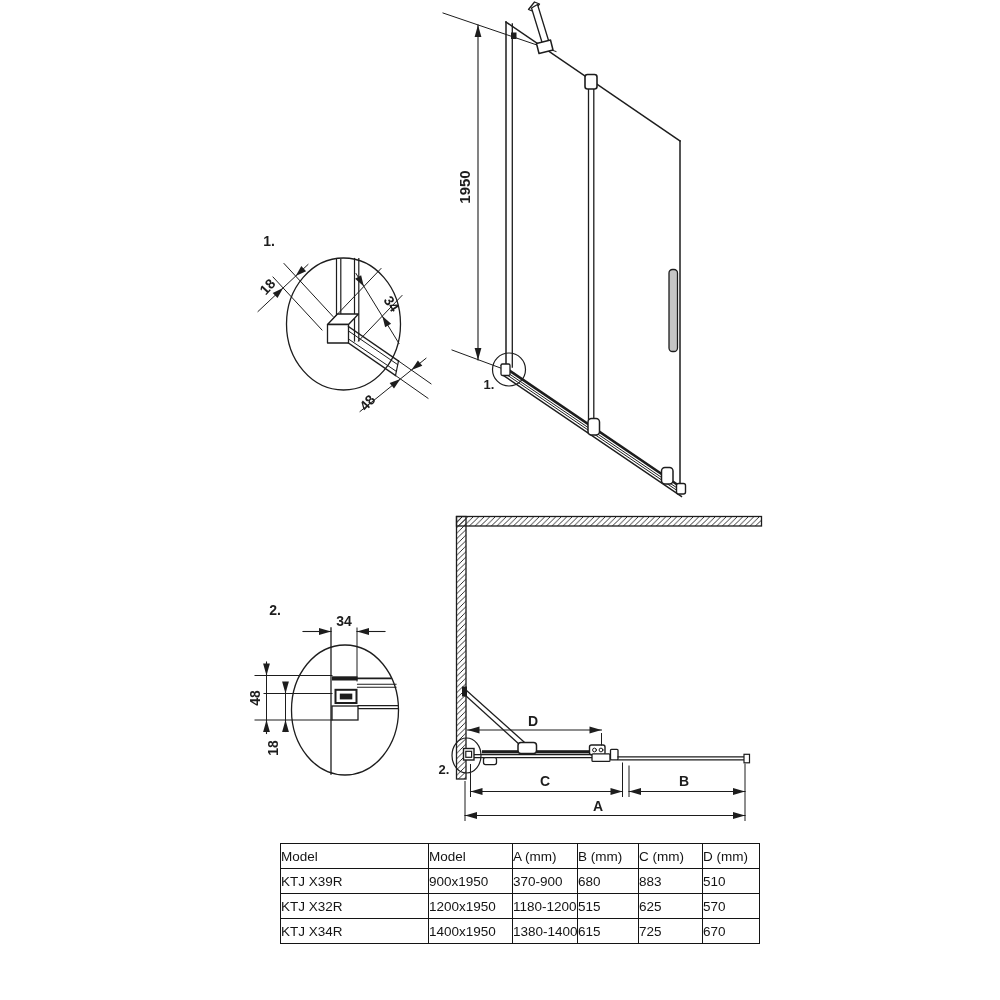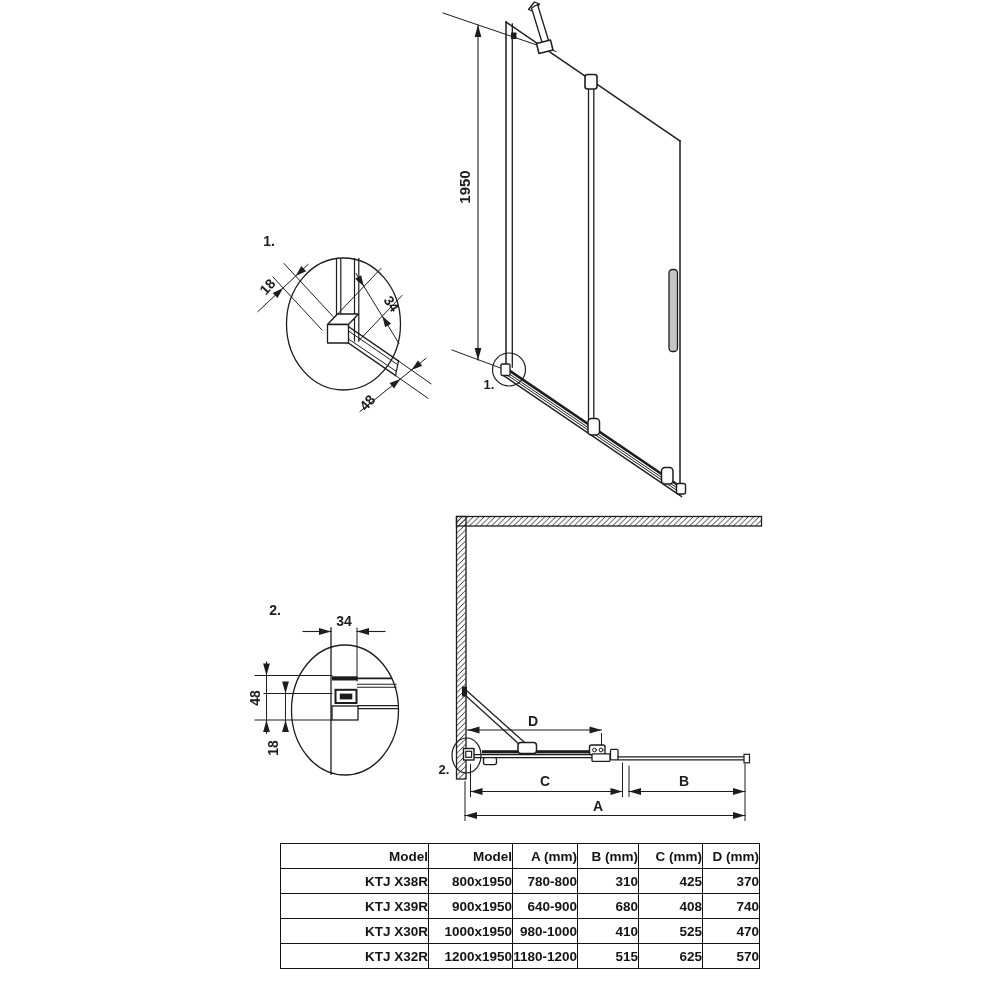--- a/index.html
+++ b/index.html
@@ -11,8 +11,8 @@
   .spec{position:absolute;left:280px;top:843px;width:479px;}
   table{border-collapse:collapse;table-layout:fixed;width:479px;
         font-family:"Liberation Sans",sans-serif;font-size:13.5px;font-weight:700;color:#141414;}
-  th,td{border:1.5px solid #141414;height:24px;text-align:right;vertical-align:middle;
-        padding:0;font-weight:700;white-space:nowrap;overflow:hidden;}
+  th,td{border:1.5px solid #141414;height:24px;text-align:left;vertical-align:middle;
+        padding:0;font-weight:400;white-space:nowrap;overflow:hidden;}
 </style>
 </head>
 <body>

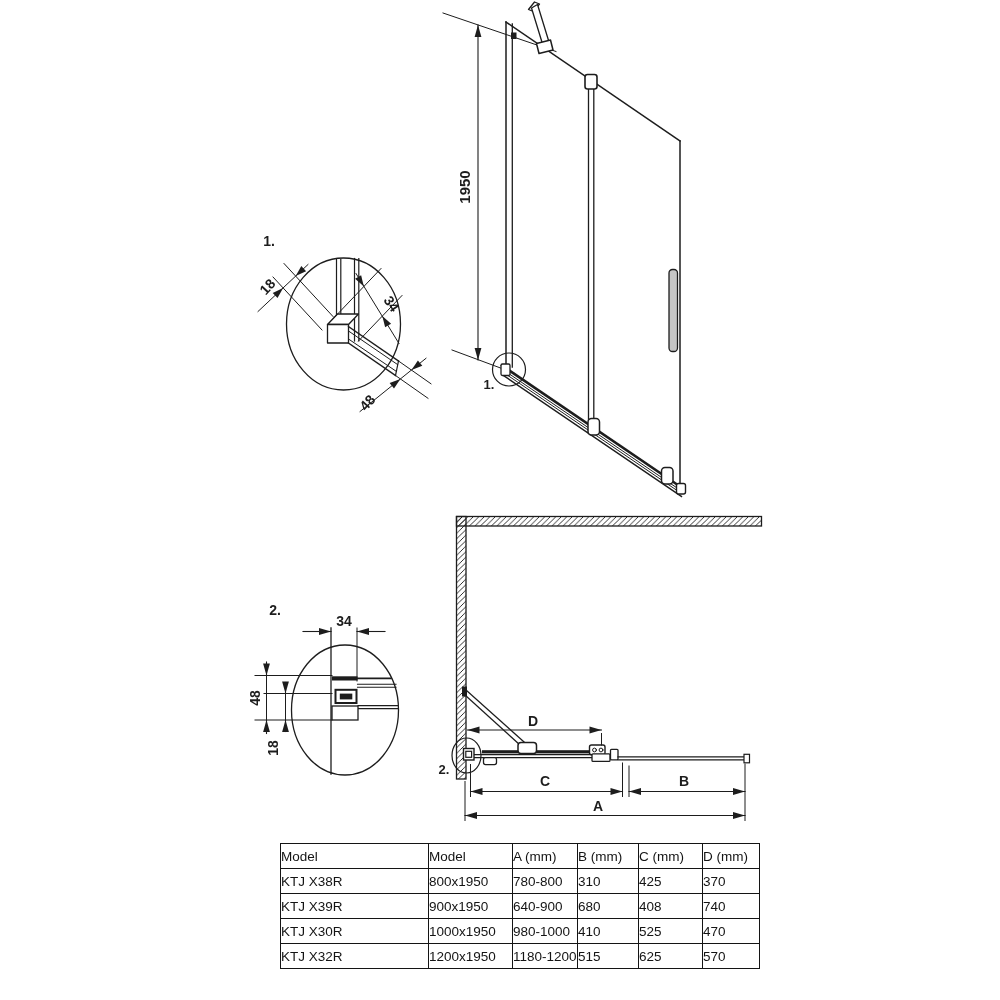--- a/index.html
+++ b/index.html
@@ -247,14 +247,6 @@
     </thead>
     <tbody>
       <tr>
-        <td>KTJ X38R</td>
-        <td>800x1950</td>
-        <td>780-800</td>
-        <td>310</td>
-        <td>425</td>
-        <td>370</td>
-      </tr>
-      <tr>
         <td>KTJ X39R</td>
         <td>900x1950</td>
         <td>640-900</td>

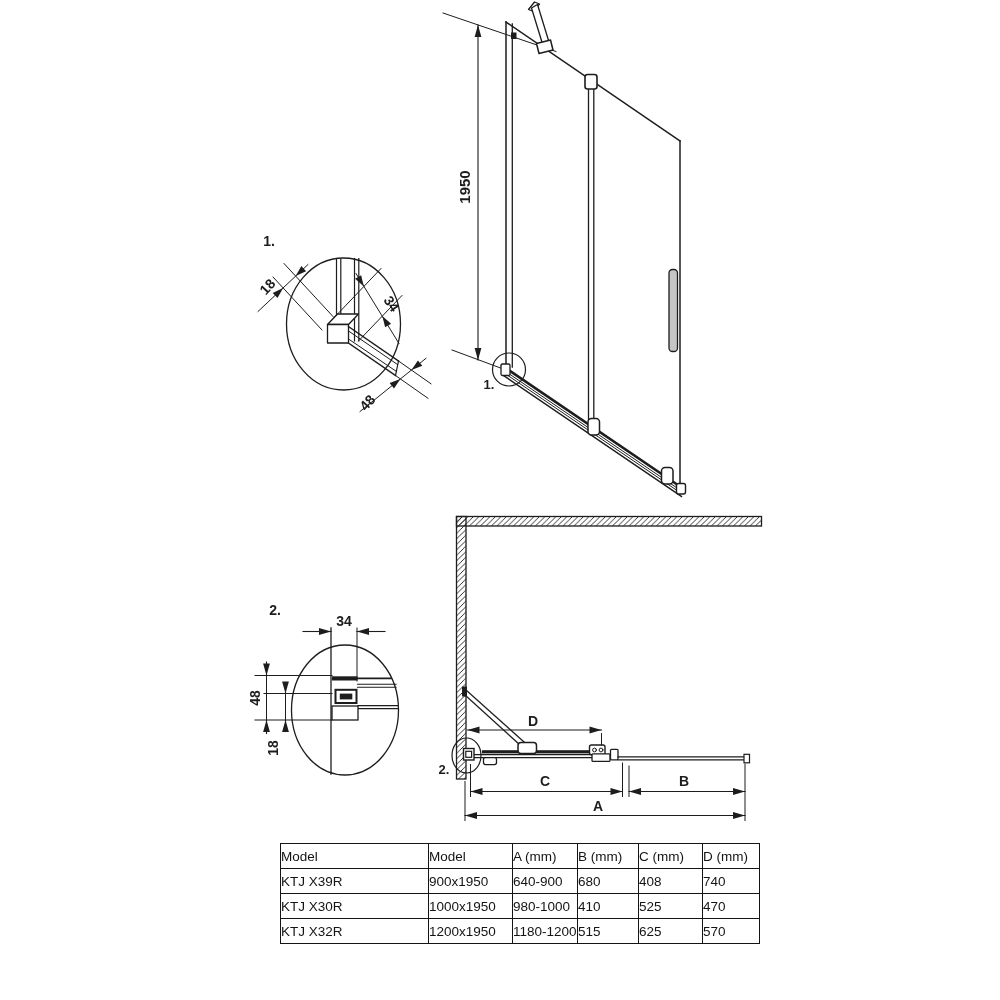--- a/index.html
+++ b/index.html
@@ -249,7 +249,7 @@
       <tr>
         <td>KTJ X39R</td>
         <td>900x1950</td>
-        <td>640-900</td>
+        <td>370-900</td>
         <td>680</td>
         <td>408</td>
         <td>740</td>

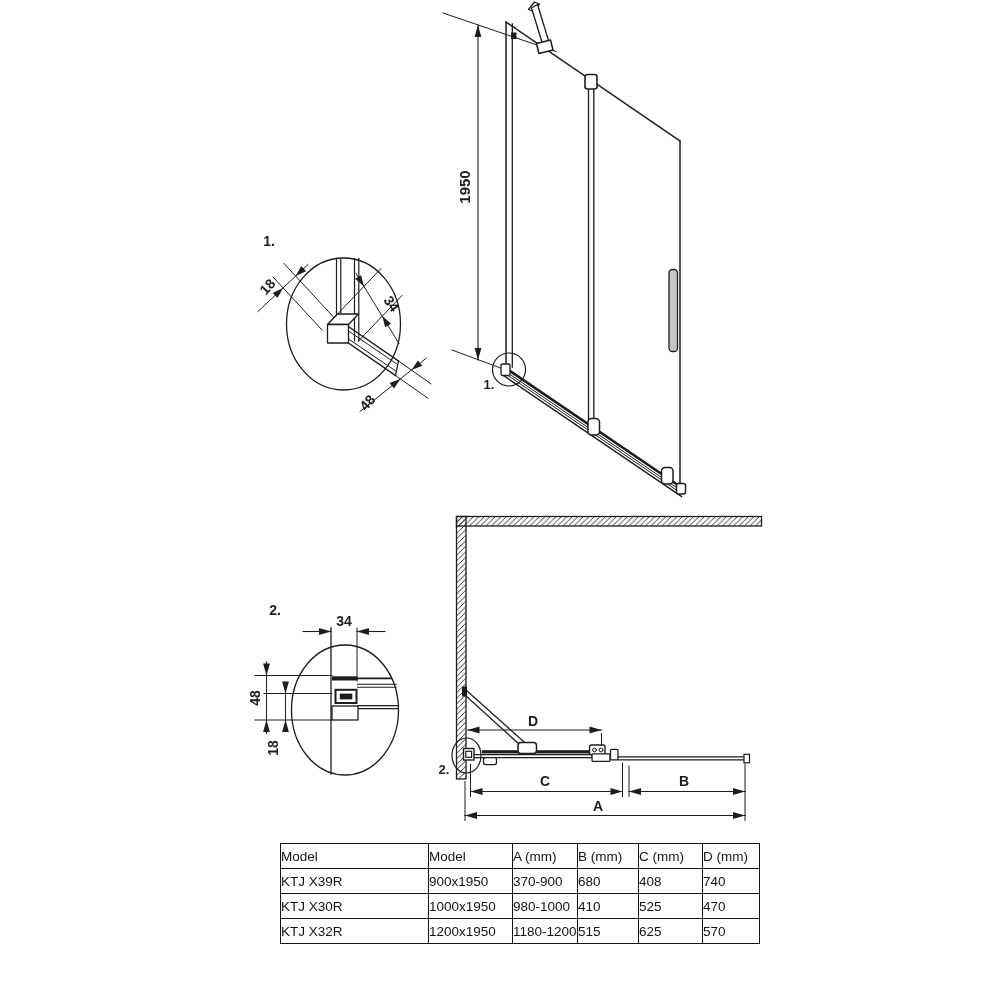--- a/index.html
+++ b/index.html
@@ -251,7 +251,7 @@
         <td>900x1950</td>
         <td>370-900</td>
         <td>680</td>
-        <td>408</td>
+        <td>883</td>
         <td>740</td>
       </tr>
       <tr>

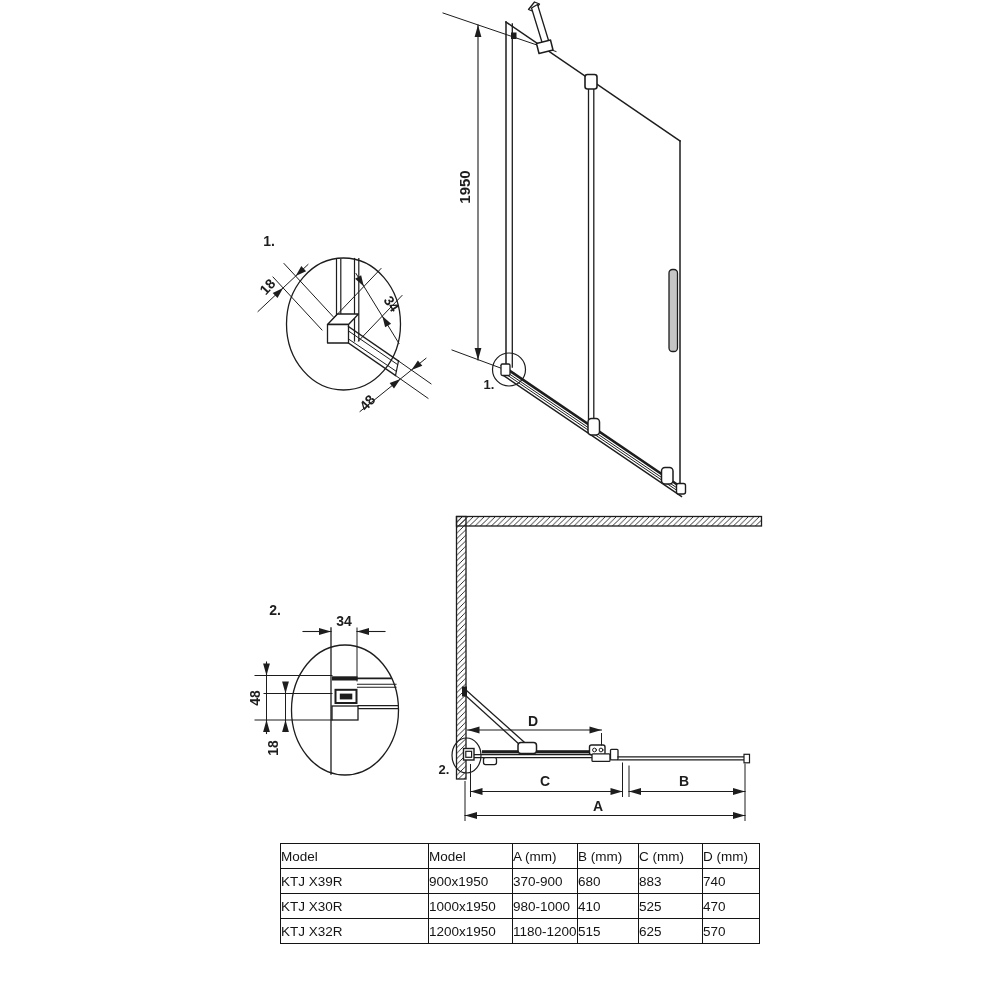--- a/index.html
+++ b/index.html
@@ -252,7 +252,7 @@
         <td>370-900</td>
         <td>680</td>
         <td>883</td>
-        <td>740</td>
+        <td>510</td>
       </tr>
       <tr>
         <td>KTJ X30R</td>

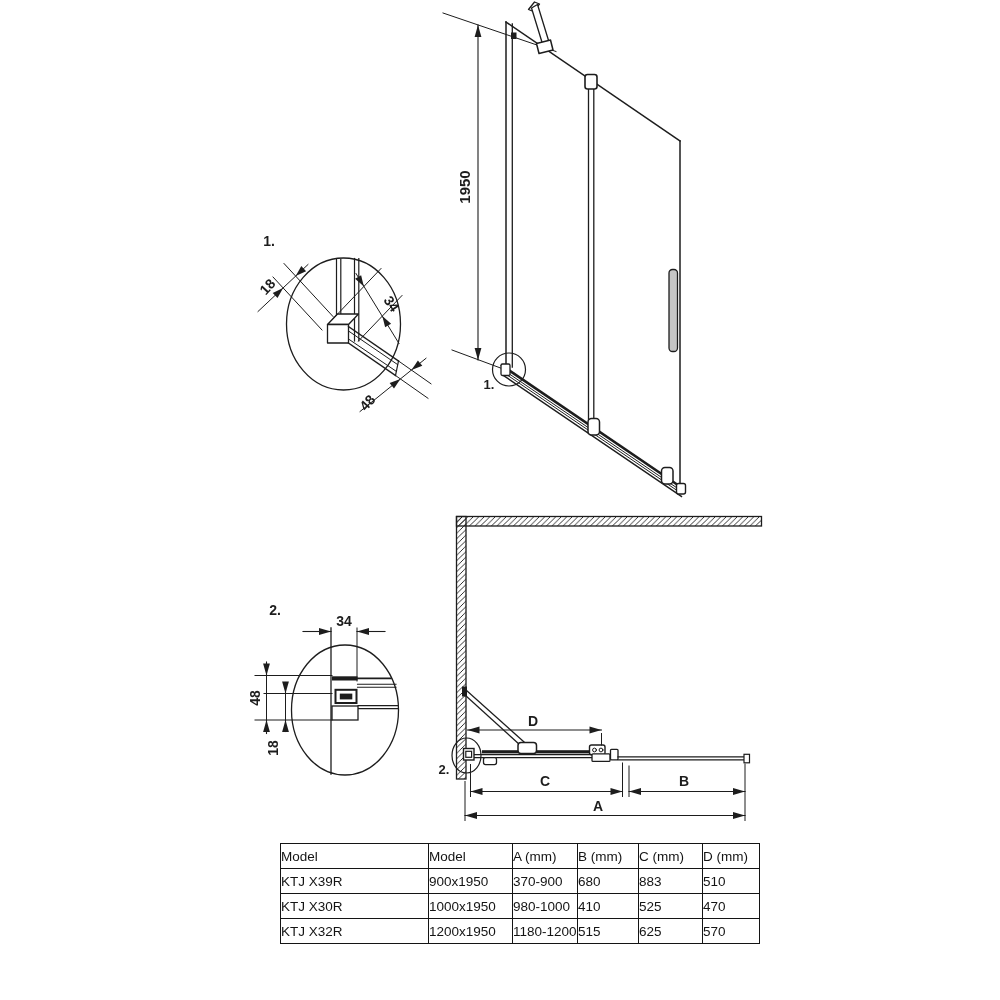--- a/index.html
+++ b/index.html
@@ -255,14 +255,6 @@
         <td>510</td>
       </tr>
       <tr>
-        <td>KTJ X30R</td>
-        <td>1000x1950</td>
-        <td>980-1000</td>
-        <td>410</td>
-        <td>525</td>
-        <td>470</td>
-      </tr>
-      <tr>
         <td>KTJ X32R</td>
         <td>1200x1950</td>
         <td>1180-1200</td>

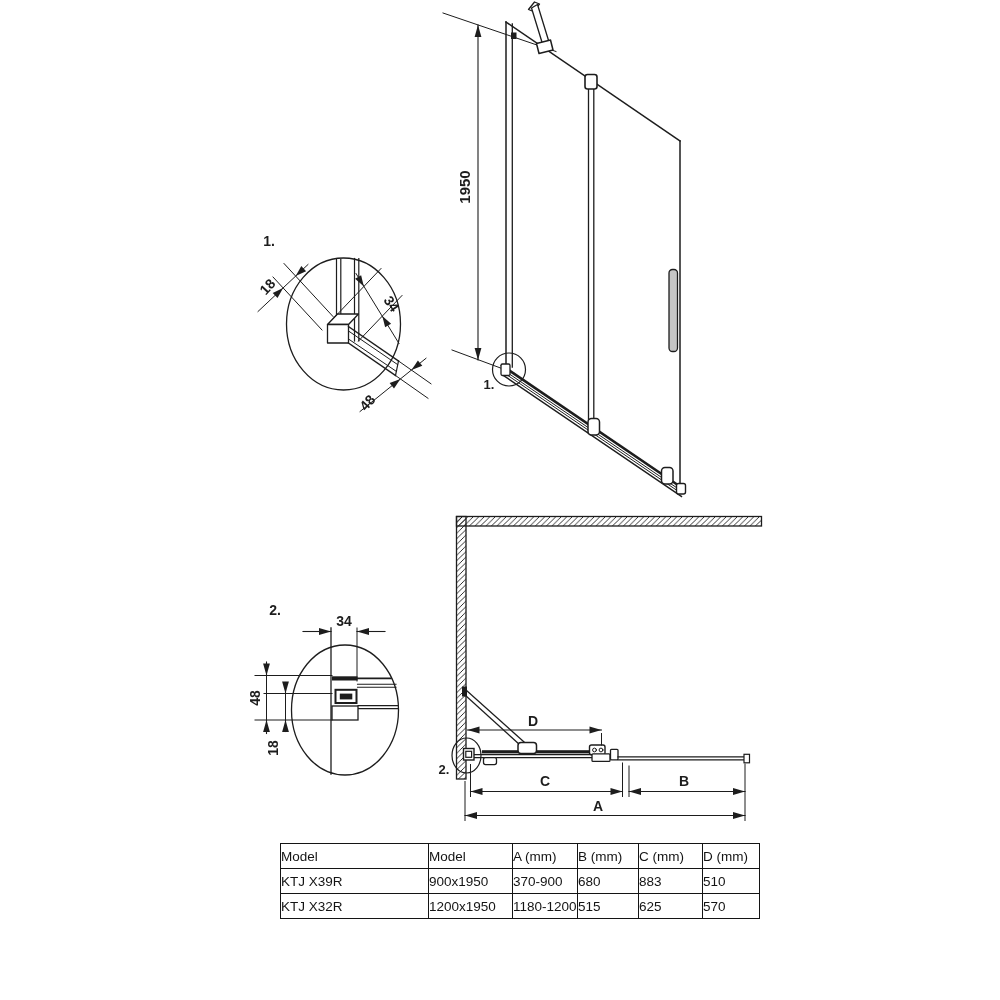--- a/index.html
+++ b/index.html
@@ -262,6 +262,14 @@
         <td>625</td>
         <td>570</td>
       </tr>
+      <tr>
+        <td>KTJ X34R</td>
+        <td>1400x1950</td>
+        <td>1380-1400</td>
+        <td>615</td>
+        <td>725</td>
+        <td>670</td>
+      </tr>
     </tbody>
   </table>
 </div>

